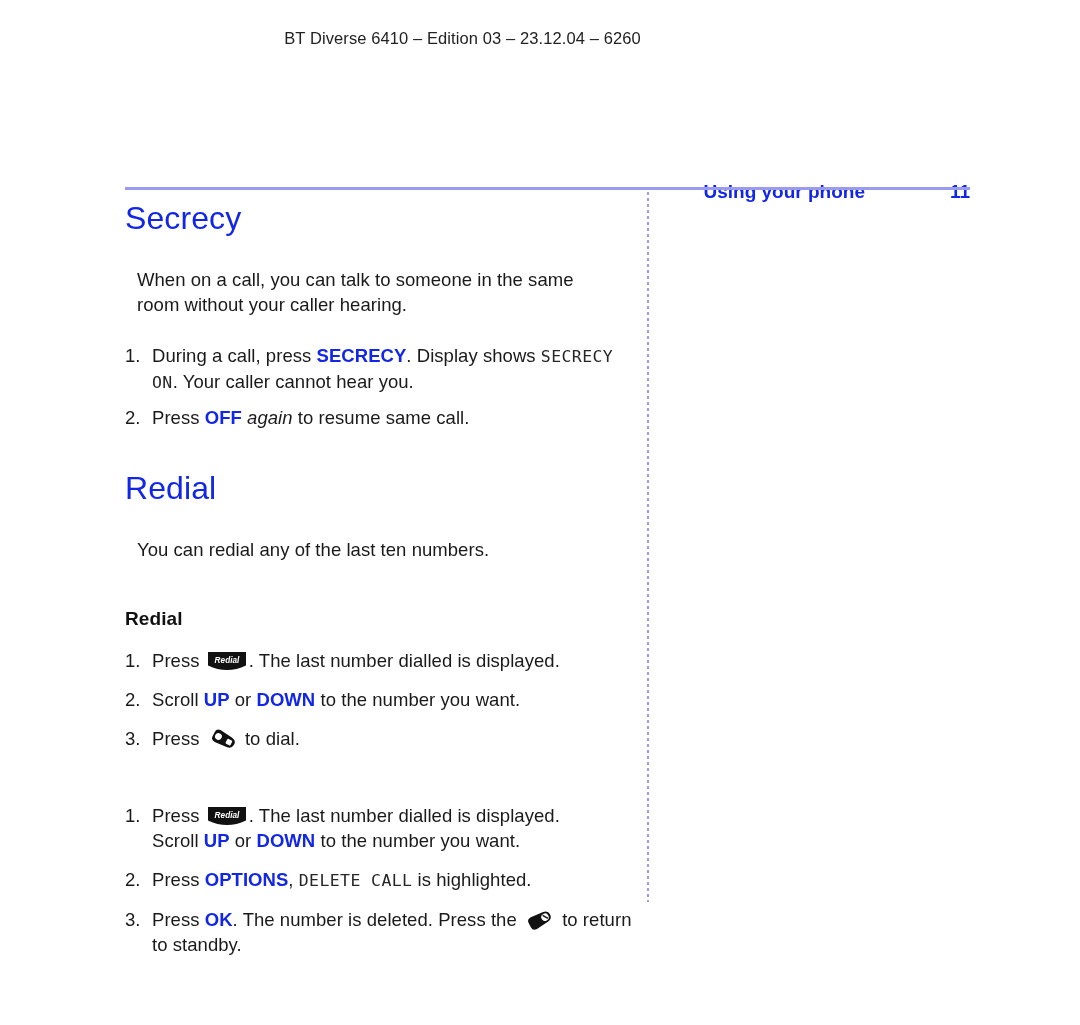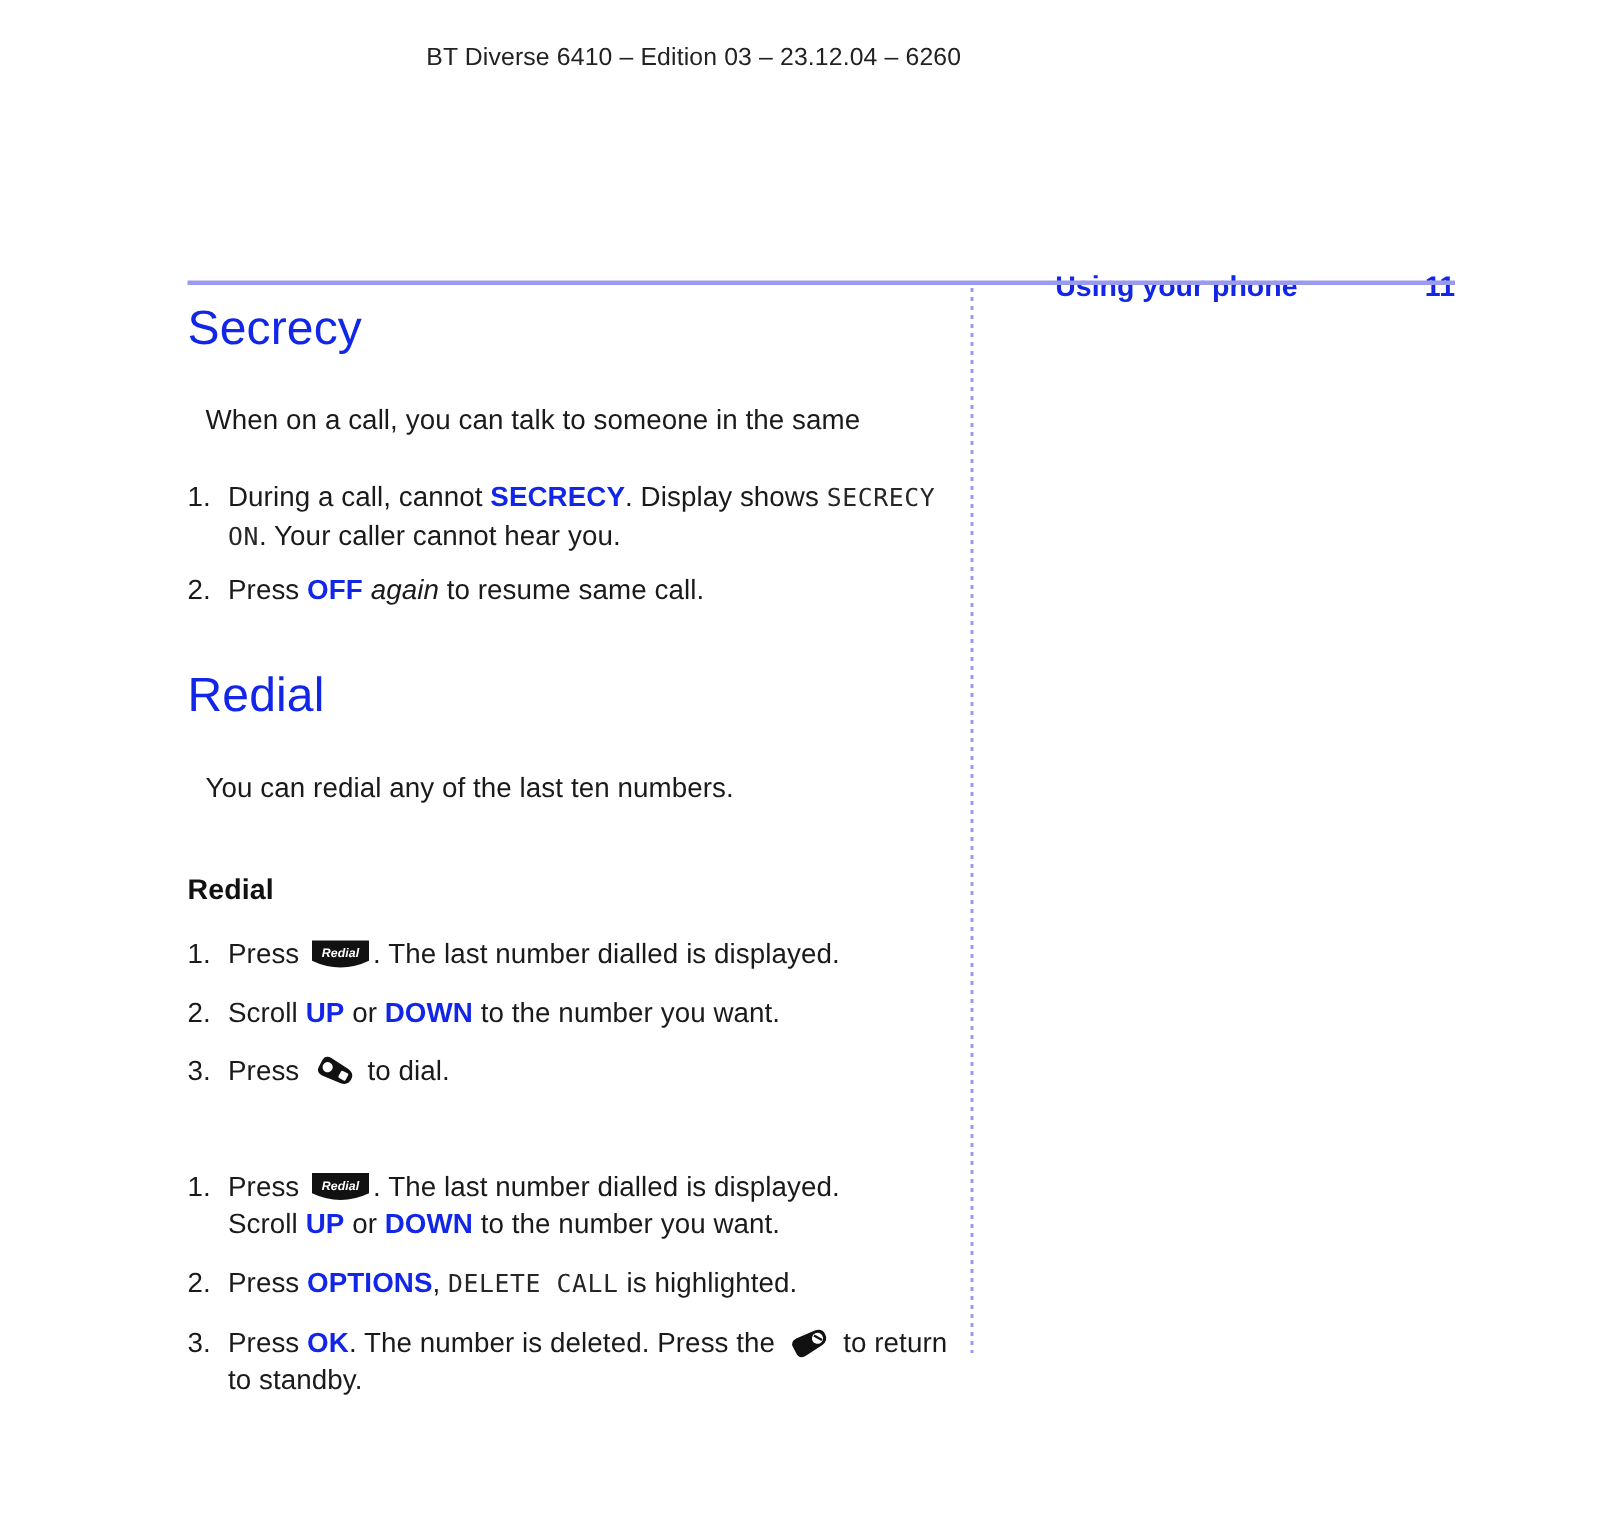--- a/index.html
+++ b/index.html
@@ -193,6 +193,7 @@
 
   <p class="para">
     <span>When on a call, you can talk to someone in the same</span><br>
+    <span>room without your caller hearing.</span>
   </p>
 
   <div class="sp-14"></div>

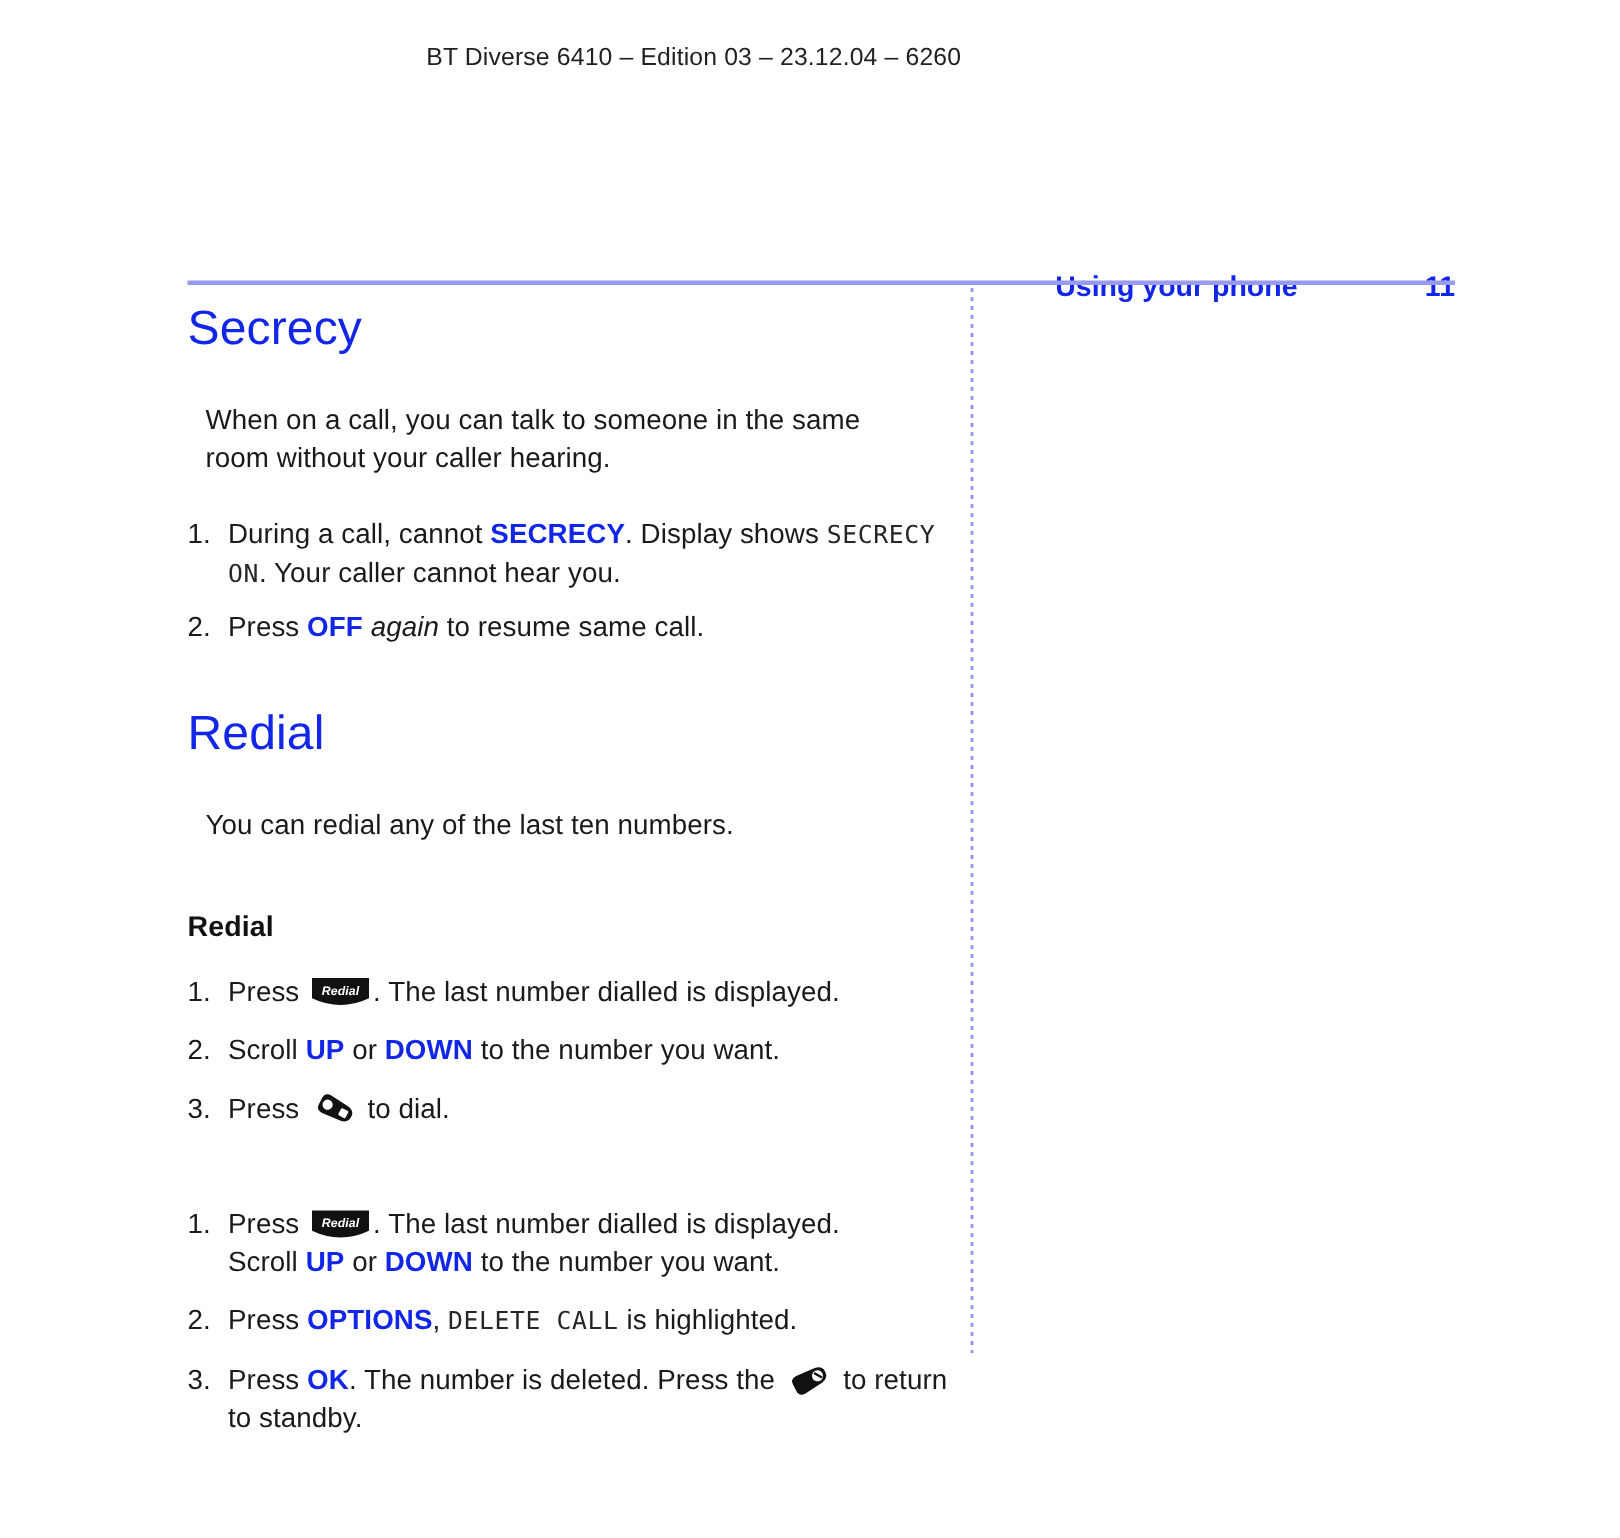--- a/index.html
+++ b/index.html
@@ -200,7 +200,7 @@
 
   <ol class="steps">
     <li>
-      <span class="num">1.</span><span>During a call, cannot </span><span class="key">SECRECY</span><span>. Display shows </span><span class="lcd">SECRECY</span><span> </span><span class="lcd">ON</span><span>. Your caller cannot hear you.</span>
+      <span class="num">1.</span><span>During a call, press </span><span class="key">SECRECY</span><span>. Display shows </span><span class="lcd">SECRECY</span><span> </span><span class="lcd">ON</span><span>. Your caller cannot hear you.</span>
     </li>
 
     <div class="sp-10"></div>

